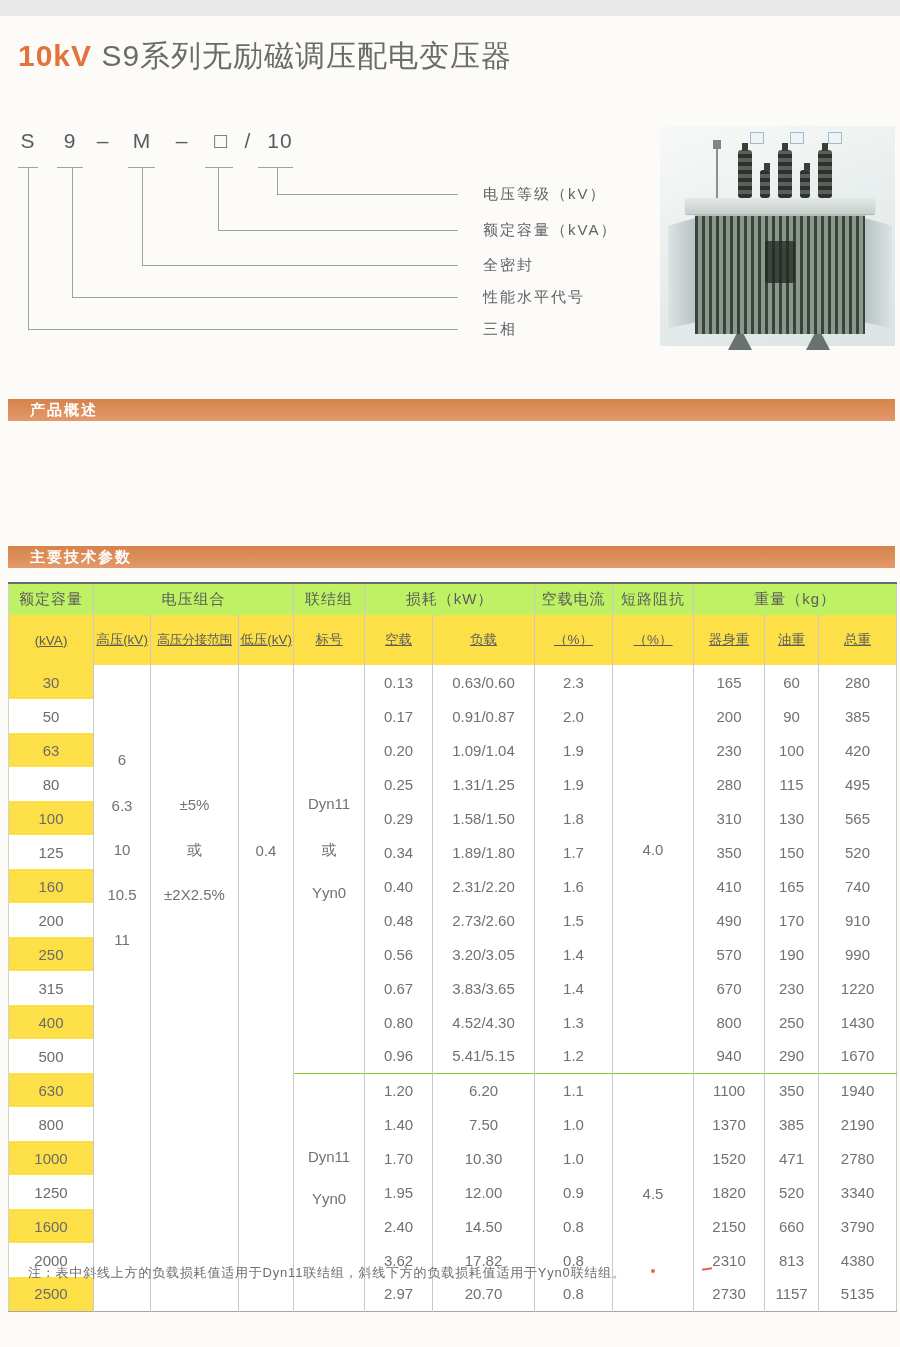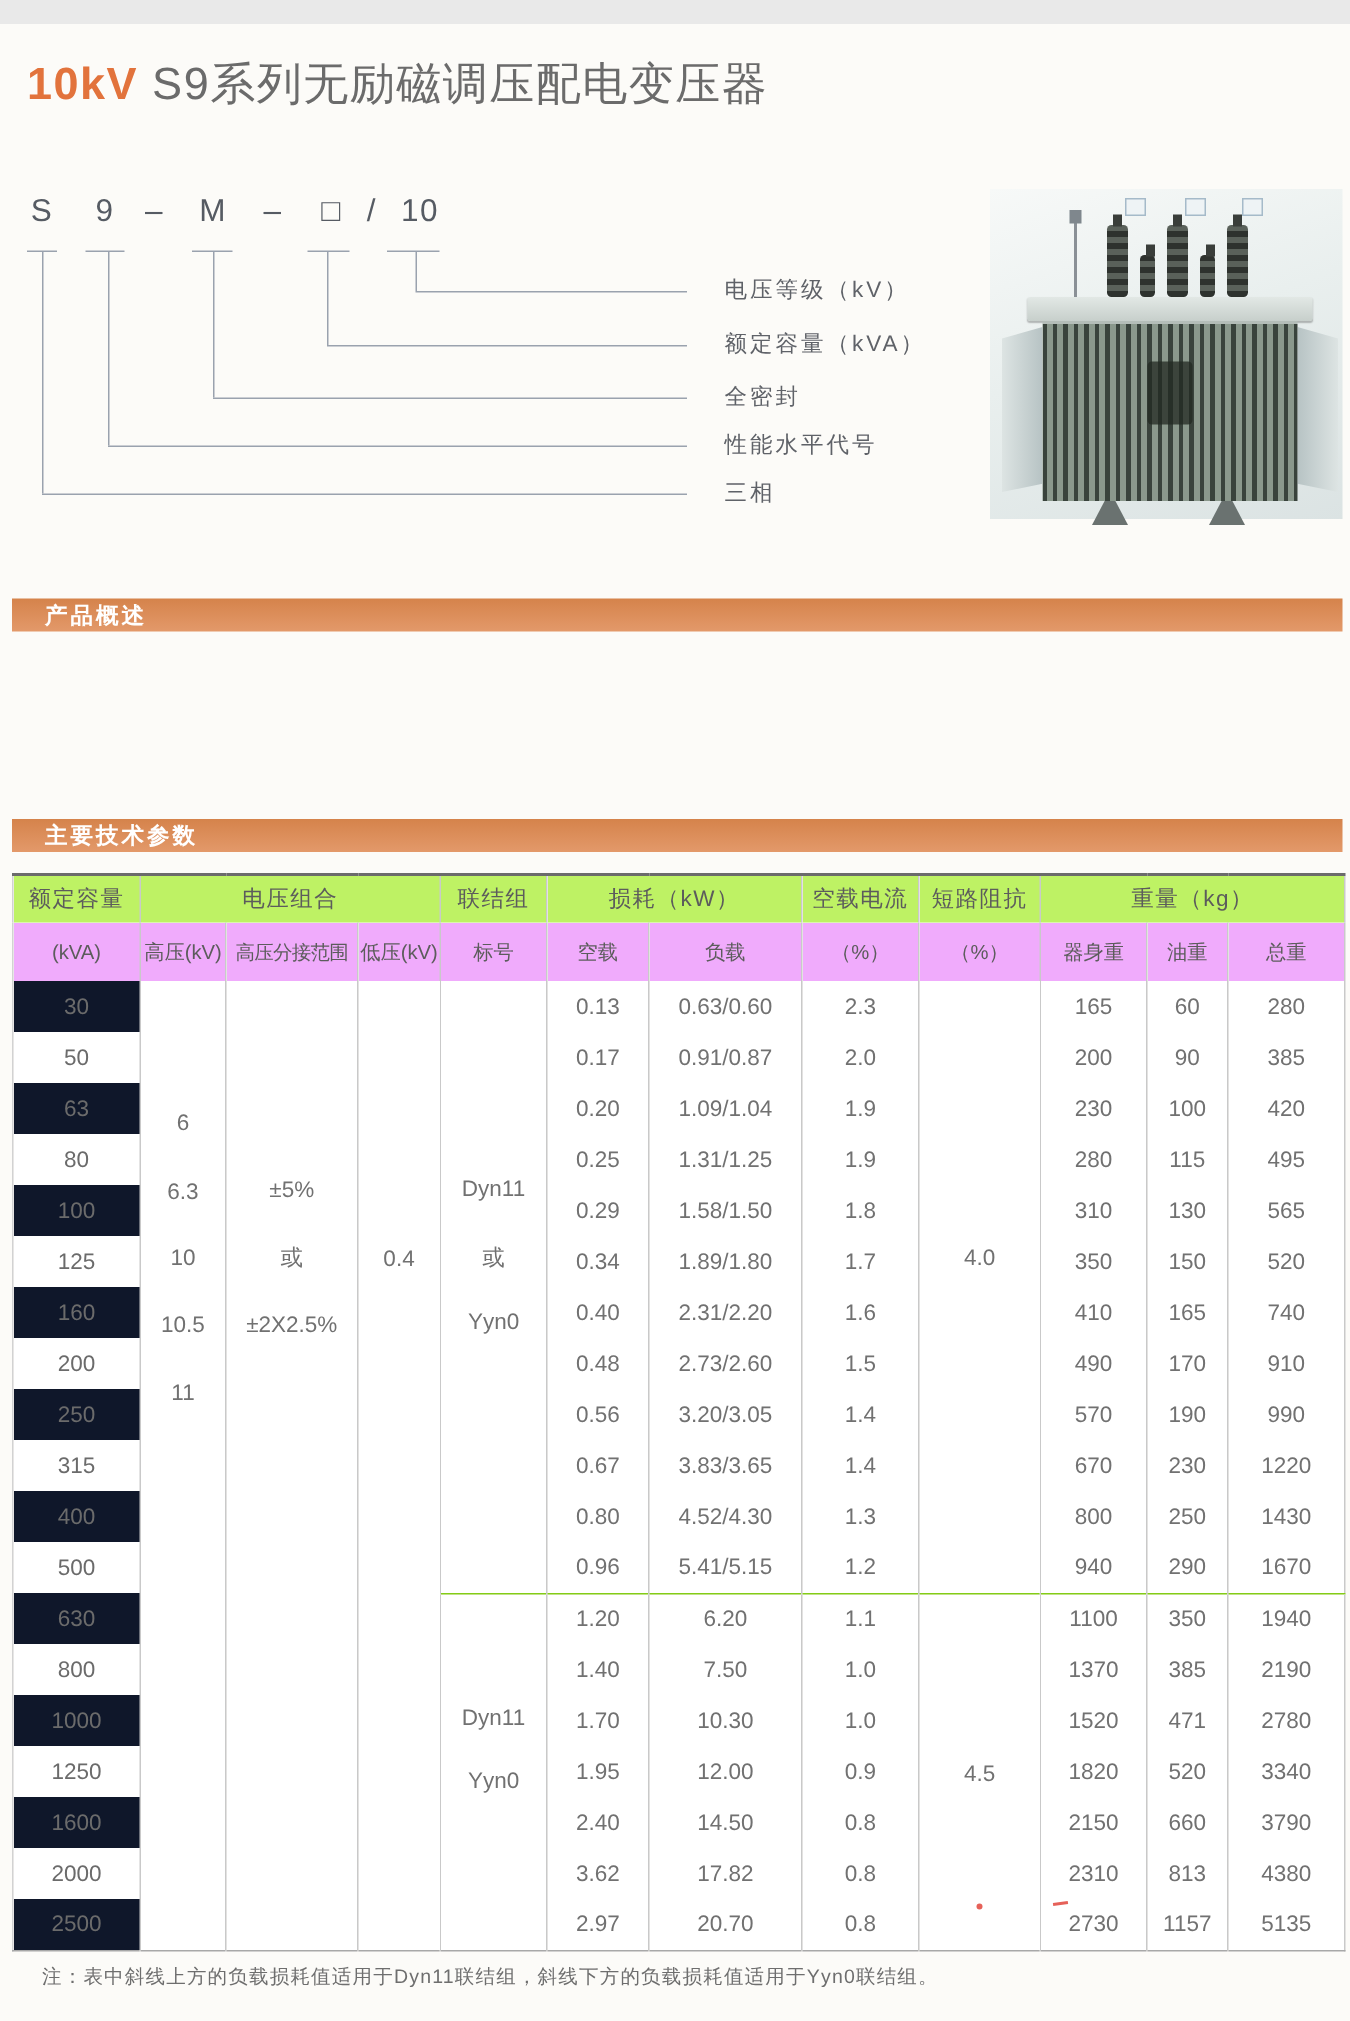--- a/index.html
+++ b/index.html
@@ -60,7 +60,7 @@
     border-left:1px solid #c9c9c9; overflow:hidden; }
   #spec-table th:first-child, #spec-table td:first-child { border-left:none; }
   #spec-table thead tr.h1 th { height:32px; font-size:15px; color:#5c5c5c; letter-spacing:1px; background:#bef264; }
-  #spec-table thead tr.h2 th { height:39px; font-size:13.5px; color:#5c5c5c; background:#f0abfc; }
+  #spec-table thead tr.h2 th { height:50px; font-size:13.5px; color:#5c5c5c; background:#fde047;text-decoration:underline; }
   #spec-table thead tr.h2 th.tight { letter-spacing:-0.5px; font-size:13px; }
   #spec-table tbody td { height:34px; font-size:15px; color:#717171; background:#fff; }
   #spec-table tbody td.kva { color:#6b6b6b; }

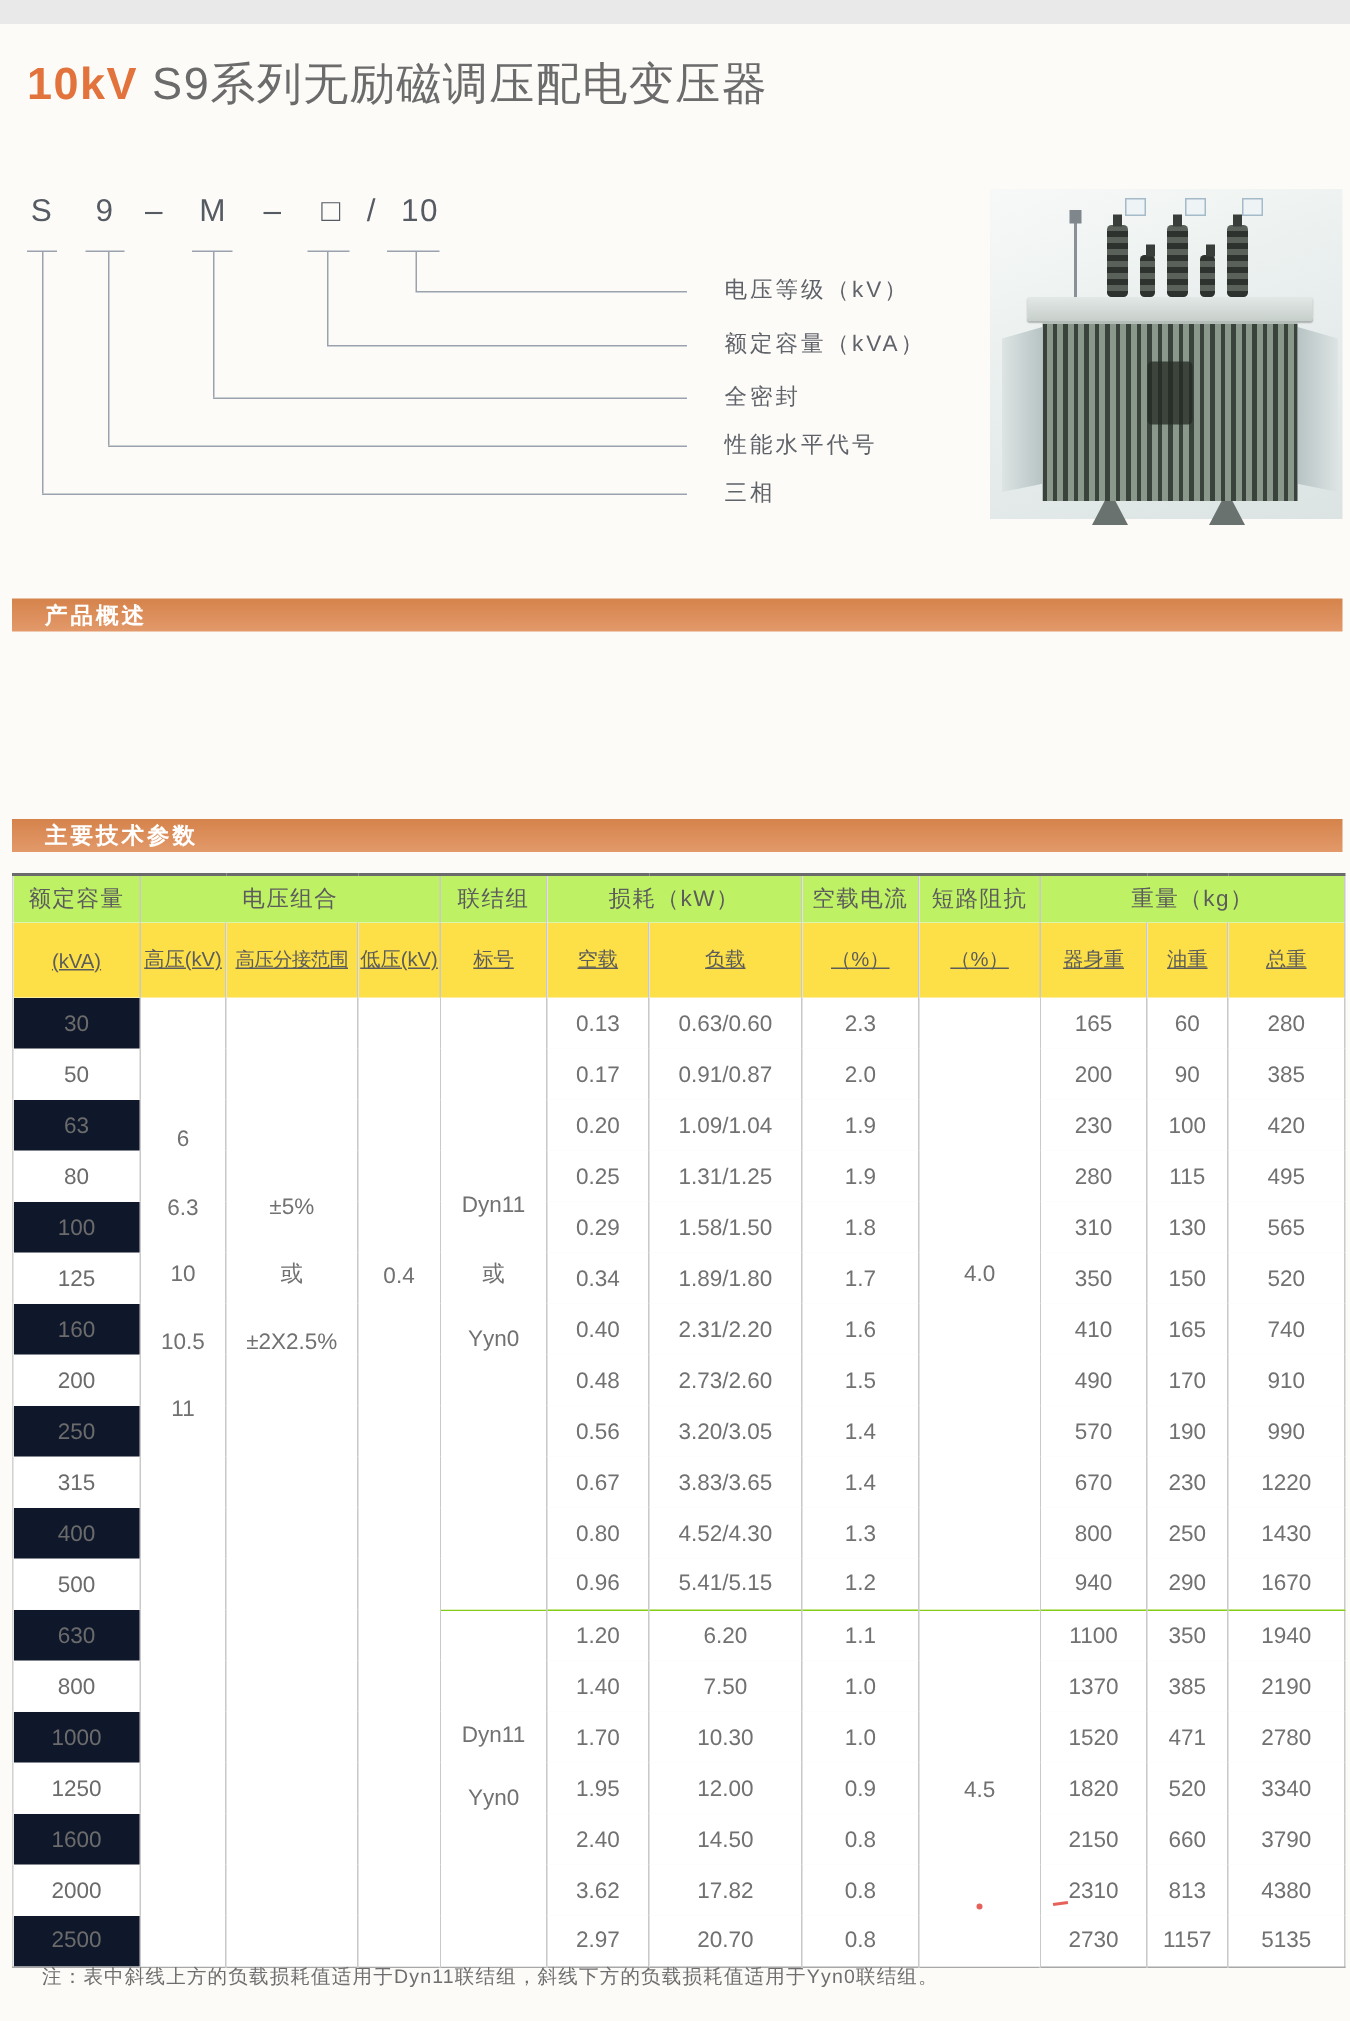--- a/index.html
+++ b/index.html
@@ -64,7 +64,7 @@
   #spec-table thead tr.h2 th.tight { letter-spacing:-0.5px; font-size:13px; }
   #spec-table tbody td { height:34px; font-size:15px; color:#717171; background:#fff; }
   #spec-table tbody td.kva { color:#6b6b6b; }
-  #spec-table tbody td.stripe { background:#0f172a; }
+  #spec-table tbody td.stripe { background:#fde047; }
   #spec-table tbody td.merged { position:relative; }
   #spec-table tbody td.merged .mi { position:absolute; left:0; right:0; text-align:center; line-height:20px; }
   #spec-table tbody td.divider { border-top:1px solid #84cc16; }

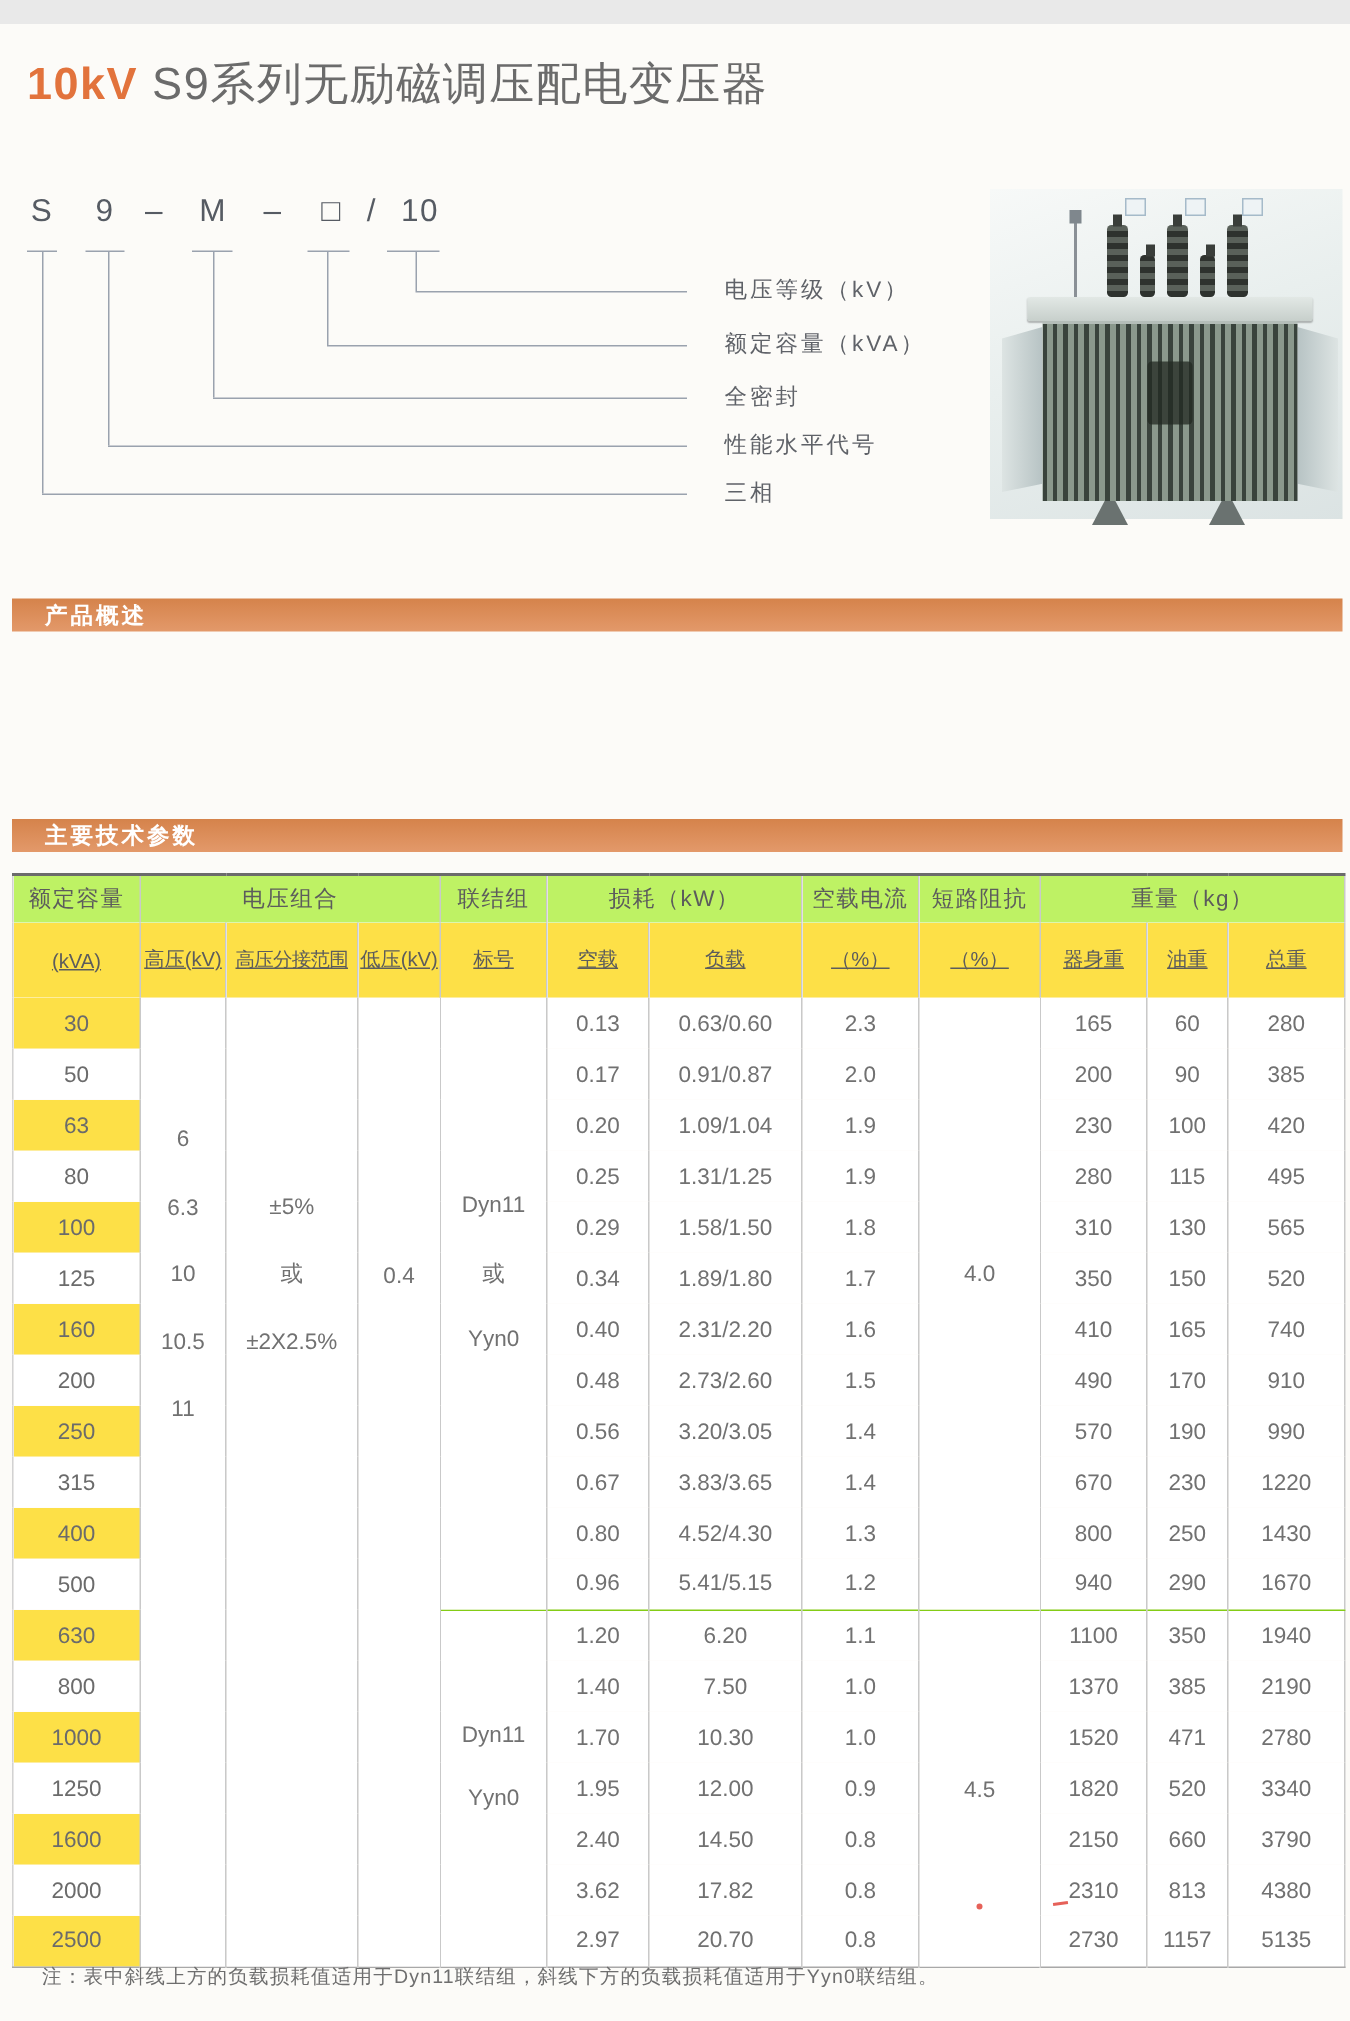--- a/index.html
+++ b/index.html
@@ -385,7 +385,7 @@
       </tbody>
   </table>
 
-  <div class="note-line" style="left:28px;top:1293px">注：表中斜线上方的负载损耗值适用于Dyn11联结组，斜线下方的负载损耗值适用于Yyn0联结组。</div>
+  <div class="note-line" style="left:28px;top:1248px">注：表中斜线上方的负载损耗值适用于Dyn11联结组，斜线下方的负载损耗值适用于Yyn0联结组。</div>
 
   <div class="artifact" style="left:651px;top:1253px;width:4px;height:4px;border-radius:50%"></div>
   <div class="artifact" style="left:702px;top:1252px;width:10px;height:2px;transform:rotate(-8deg)"></div>

